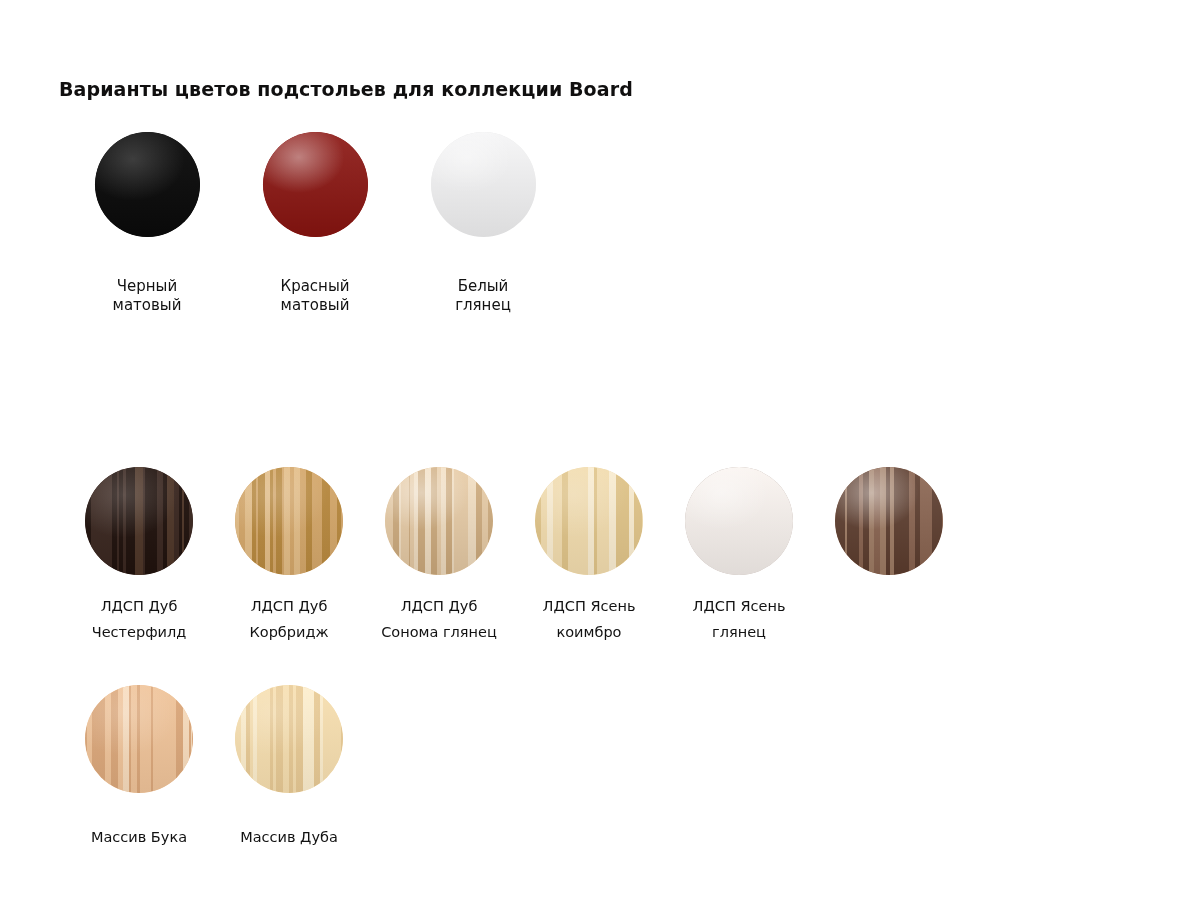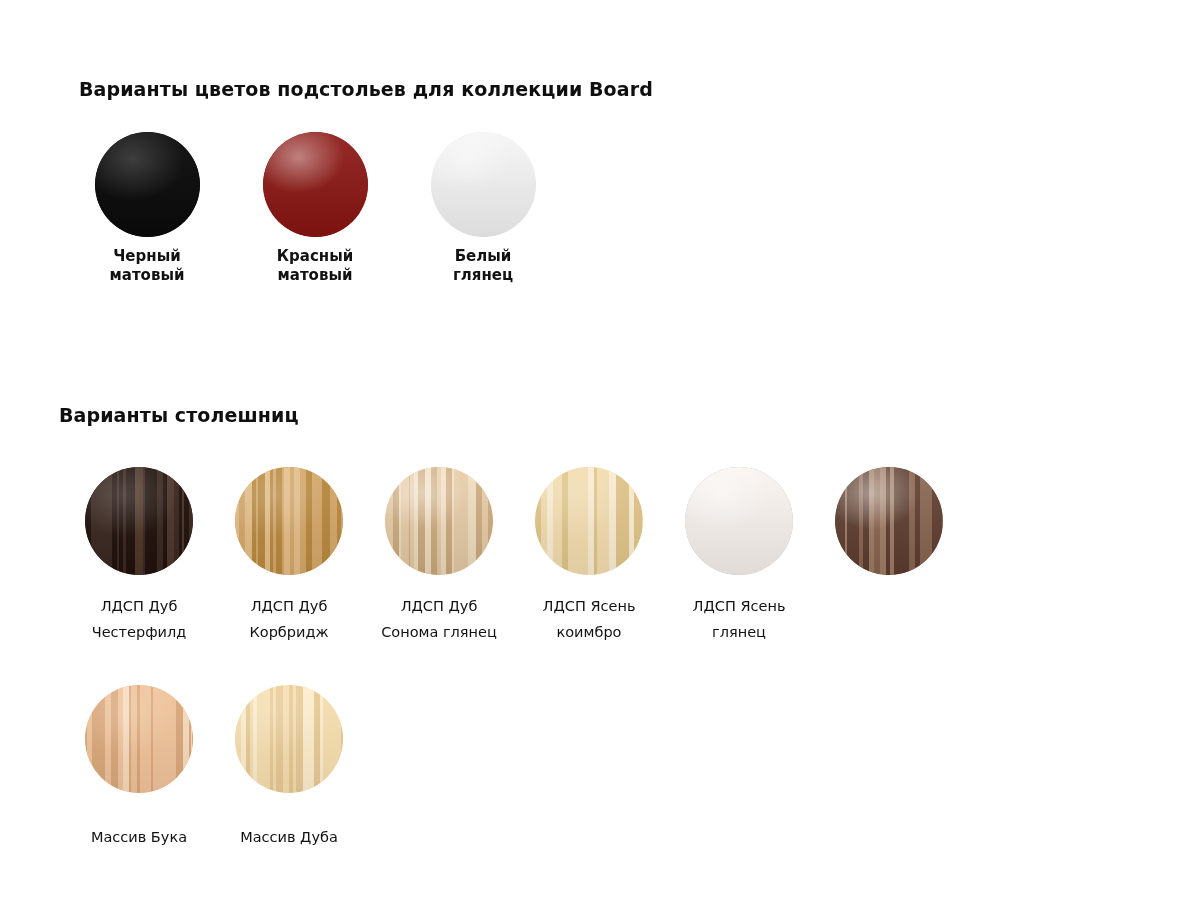--- a/index.html
+++ b/index.html
@@ -34,7 +34,7 @@
     color: #100f0f;
     white-space: nowrap;
   }
-  #title-bases  { left: 59px; top: 62px; margin-left: 20px; }
+  #title-bases  { left: 59px; top: 62px; }
   #title-tops   { left: 59px; top: 388px; }
 
   

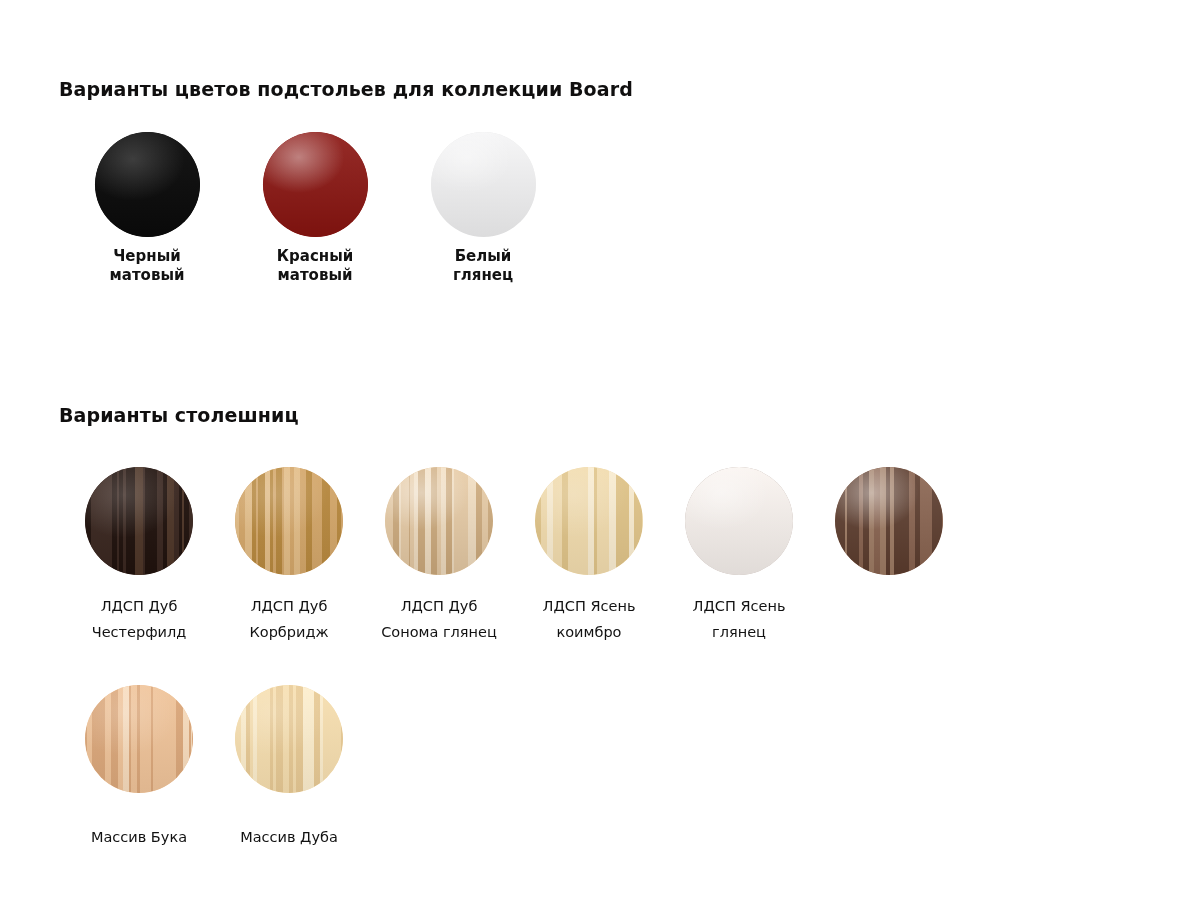--- a/index.html
+++ b/index.html
@@ -81,7 +81,7 @@
   #row-bases { left: 63px; top: 132px; }
   #row-bases .swatch { width: 168px; }
   #row-bases .disc { width: 105px; height: 105px; }
-  #row-bases .swatch-label { margin-top: 10px; font-size: 15px; line-height: 19px; font-weight: bold; }
+  #row-bases .swatch-label { margin-top: 40px; font-size: 15px; line-height: 19px; }
 
   
   #row-tops-1 { left: 64px; top: 467px; }

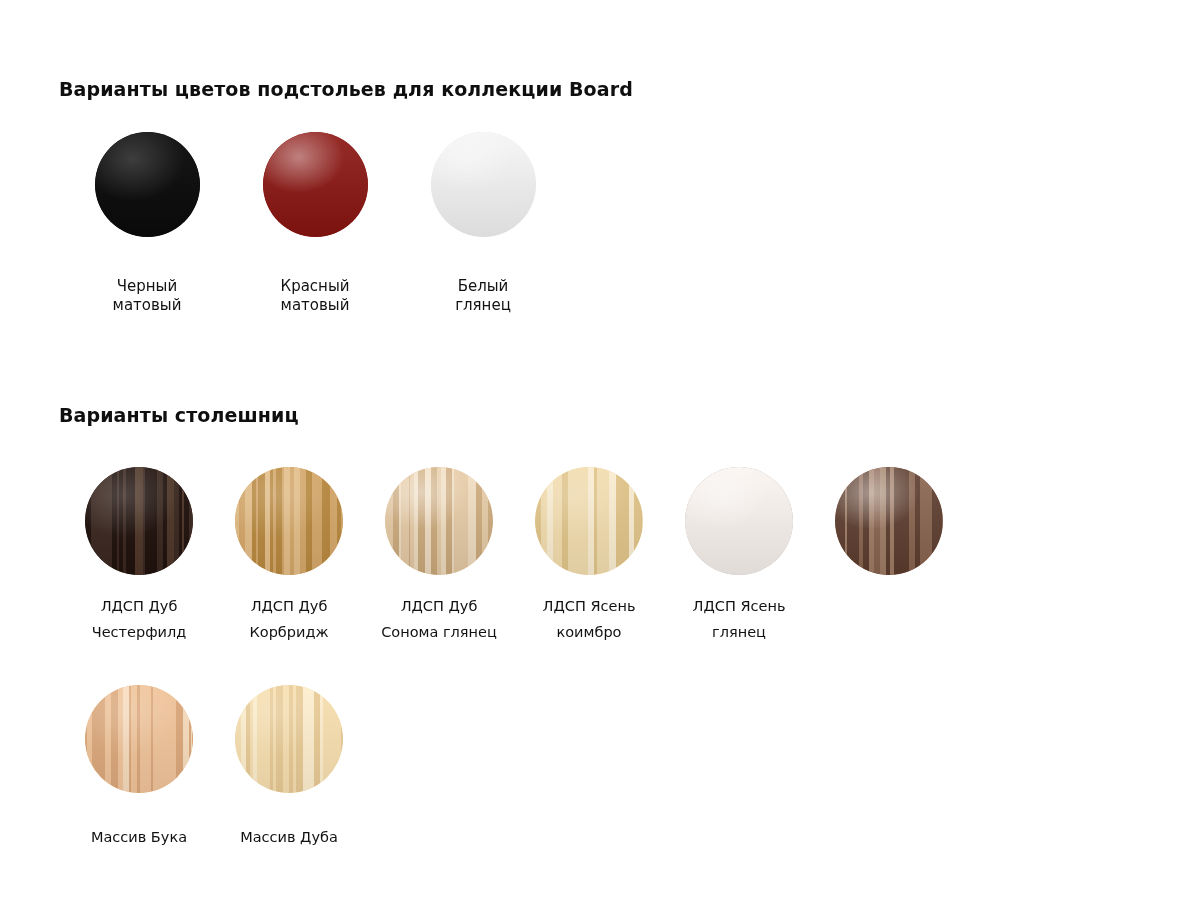--- a/index.html
+++ b/index.html
@@ -128,7 +128,6 @@
       </div>
     </div>
 
-  <h2 class="section-title" id="title-tops">Варианты столешниц</h2>
 
   <div class="swatch-row" id="row-tops-1">
       <div class="swatch">

